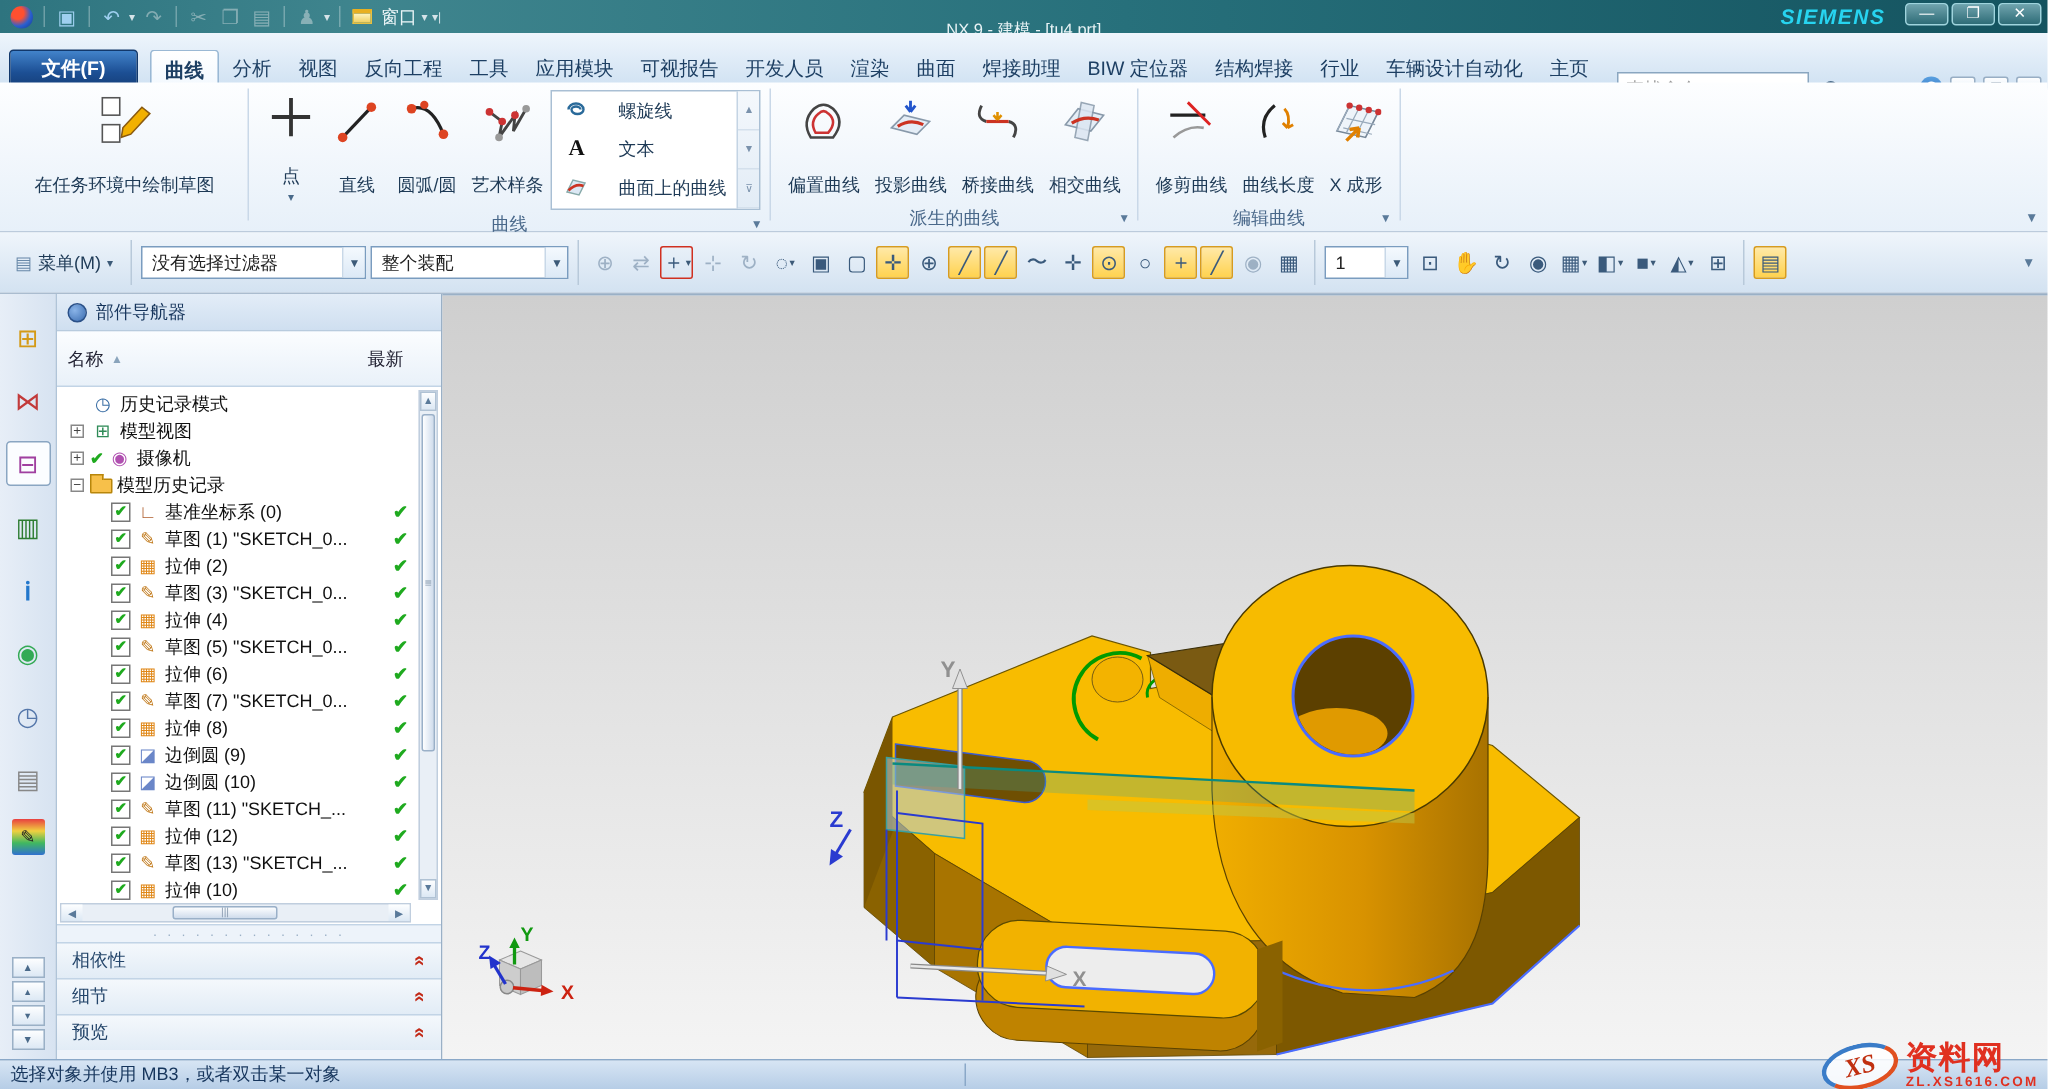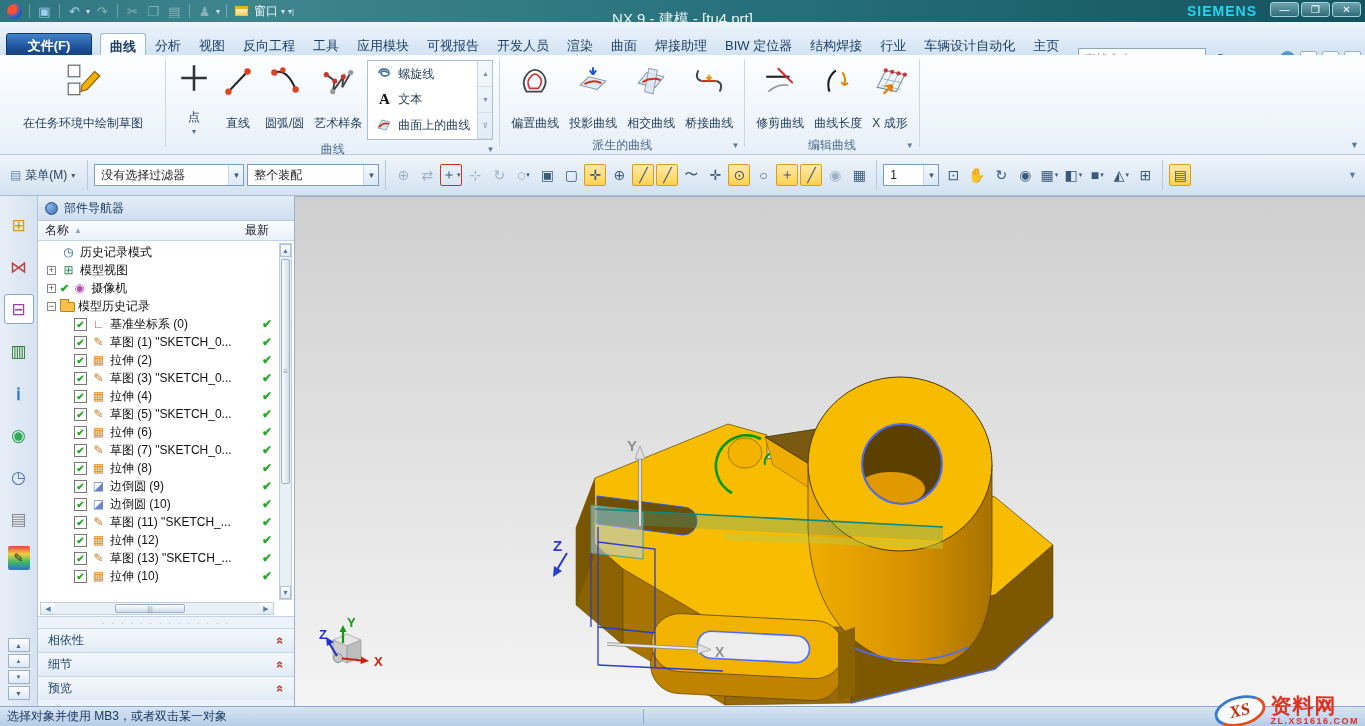--- a/index.html
+++ b/index.html
@@ -15,7 +15,7 @@
   .qsep{width:1px;height:14px;background:rgba(255,255,255,.3);margin:0 2px}
   .ddarrow{font-size:8px;color:#d5e3e8;margin-left:-1px}
   .winicon{width:13px;height:10px;border:1px solid #e8c040;background:linear-gradient(#fdf4c0,#f0d060);border-top:3px solid #e8b020}
-  #title-text{position:absolute;left:0;right:0;top:0;height:38px;display:flex;align-items:center;justify-content:center;color:#e8f3f5;font-size:15px;pointer-events:none}
+  #title-text{position:absolute;left:0;right:0;top:0;height:38px;display:flex;align-items:center;justify-content:center;color:#e8f3f5;font-size:11px;pointer-events:none}
   #brand{position:absolute;right:108px;top:3px;color:#27d4f0;font-weight:bold;font-size:14px;letter-spacing:1px;}
   .tbtns{position:absolute;right:4px;top:2px;display:flex;gap:2px}
   .tbtn{width:29px;height:15px;border:1px solid #9fd4dd;border-radius:3px;background:linear-gradient(#6fa3ad,#2e6c77);color:#fff;font-size:10px;display:flex;align-items:center;justify-content:center;line-height:1}

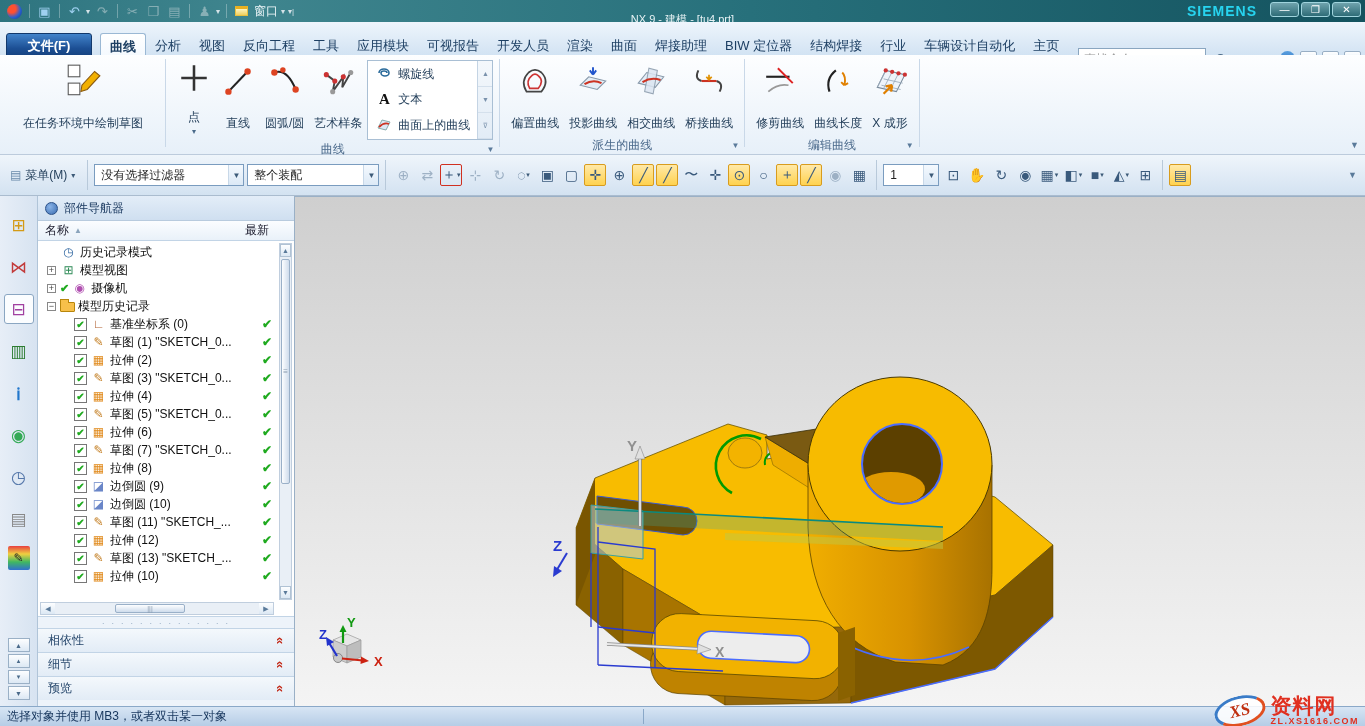--- a/index.html
+++ b/index.html
@@ -16,7 +16,7 @@
   .ddarrow{font-size:8px;color:#d5e3e8;margin-left:-1px}
   .winicon{width:13px;height:10px;border:1px solid #e8c040;background:linear-gradient(#fdf4c0,#f0d060);border-top:3px solid #e8b020}
   #title-text{position:absolute;left:0;right:0;top:0;height:38px;display:flex;align-items:center;justify-content:center;color:#e8f3f5;font-size:11px;pointer-events:none}
-  #brand{position:absolute;right:108px;top:3px;color:#27d4f0;font-weight:bold;font-size:14px;letter-spacing:1px;}
+  #brand{position:absolute;right:108px;top:3px;color:#27d4f0;font-weight:bold;font-size:14px;letter-spacing:1px;font-style:italic}
   .tbtns{position:absolute;right:4px;top:2px;display:flex;gap:2px}
   .tbtn{width:29px;height:15px;border:1px solid #9fd4dd;border-radius:3px;background:linear-gradient(#6fa3ad,#2e6c77);color:#fff;font-size:10px;display:flex;align-items:center;justify-content:center;line-height:1}
   

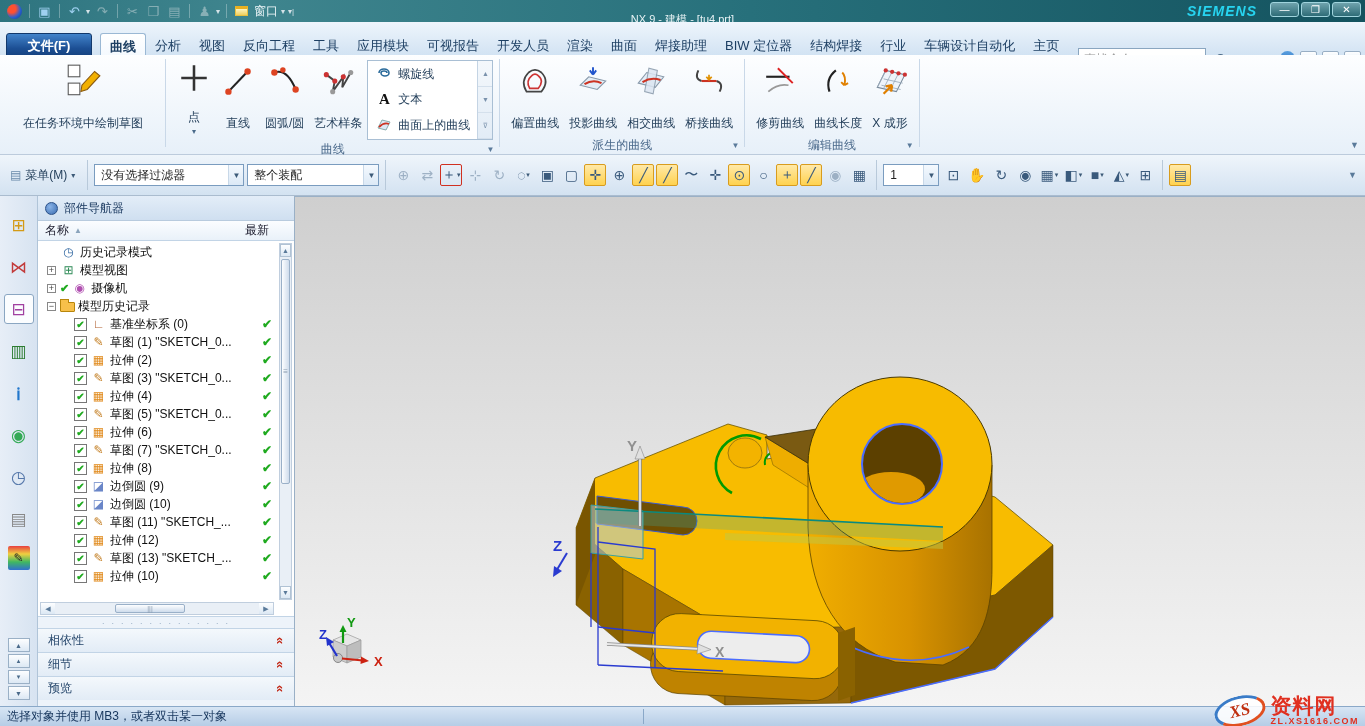--- a/index.html
+++ b/index.html
@@ -46,7 +46,7 @@
   .rbig{width:152px}
   .gallery{display:flex;border:1px solid #a9bfd4;background:#fff;height:80px;margin-top:2px}
   .gitems{display:flex;flex-direction:column;justify-content:space-around;padding:1px 4px}
-  .grow{display:flex;align-items:center;gap:5px;font-size:12px;color:#1e3a56;height:24px;padding:0 3px;white-space:nowrap}
+  .grow{display:flex;align-items:center;gap:19px;font-size:12px;color:#1e3a56;height:24px;padding:0 3px;white-space:nowrap}
   .gico{width:18px;text-align:center;font-size:13px}
   .gscroll{width:15px;border-left:1px solid #c4d4e4;display:flex;flex-direction:column;background:linear-gradient(#f4f8fc,#e2ecf6)}
   .gsb{flex:1;display:flex;align-items:center;justify-content:center;font-size:7px;color:#7a92ac;border-bottom:1px solid #d4e0ec}

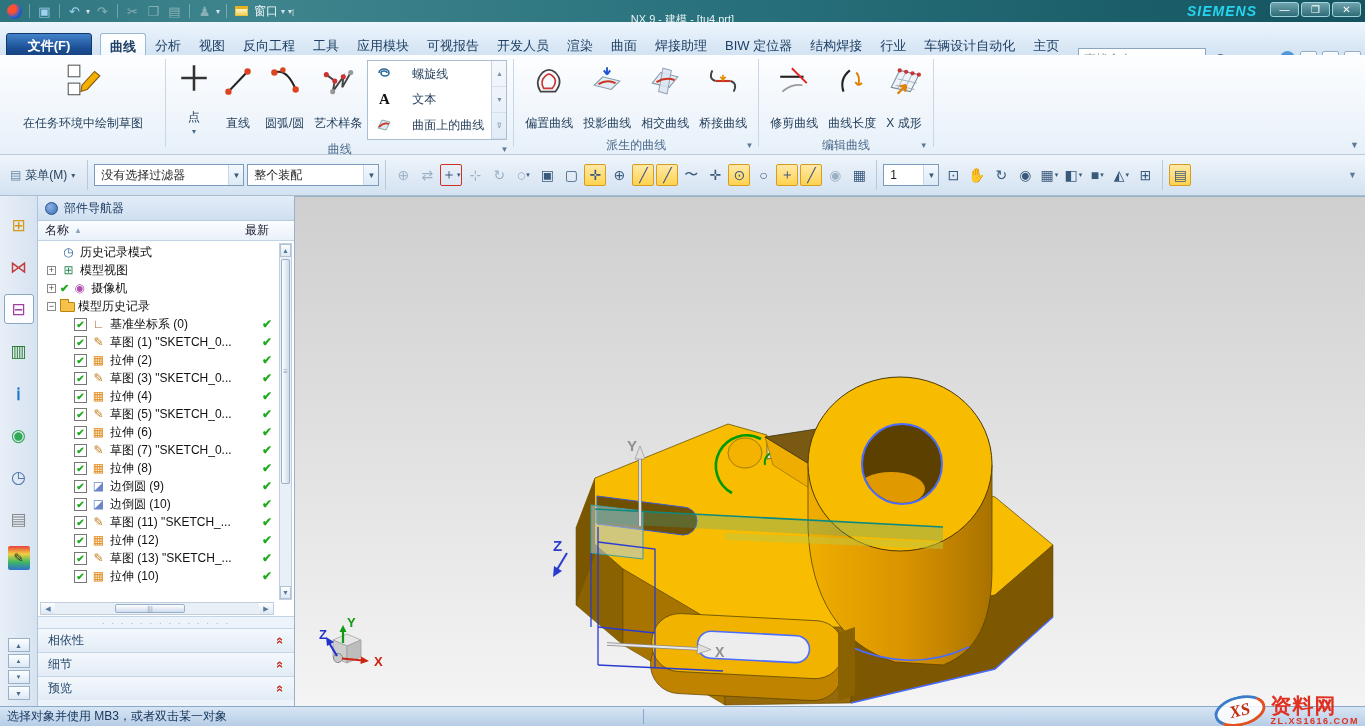--- a/index.html
+++ b/index.html
@@ -328,16 +328,6 @@
       <div class="rbtn">
         <span class="ric">
             <svg width="34" height="34" viewBox="0 0 32 32">
-              <path d="M4 18 L12 8 L28 12 L20 22 Z" fill="#e4edf6" stroke="#89a"></path>
-              <path d="M14 4 L10 26 L18 28 L22 6 Z" fill="#dce6f2" stroke="#89a" opacity=".85"></path>
-              <path d="M8 17 Q16 12 25 15" fill="none" stroke="#c32" stroke-width="2"></path>
-            </svg>
-          </span>
-        <span class="rlab">相交曲线</span>
-      </div>
-      <div class="rbtn">
-        <span class="ric">
-            <svg width="34" height="34" viewBox="0 0 32 32">
               <path d="M6 6 Q2 14 9 16" fill="none" stroke="#444" stroke-width="1.8"></path>
               <path d="M26 26 Q30 18 23 16" fill="none" stroke="#444" stroke-width="1.8"></path>
               <path d="M9 16 Q16 16 23 16" fill="none" stroke="#c32" stroke-width="2"></path>
@@ -345,6 +335,16 @@
             </svg>
           </span>
         <span class="rlab">桥接曲线</span>
+      </div>
+      <div class="rbtn">
+        <span class="ric">
+            <svg width="34" height="34" viewBox="0 0 32 32">
+              <path d="M4 18 L12 8 L28 12 L20 22 Z" fill="#e4edf6" stroke="#89a"></path>
+              <path d="M14 4 L10 26 L18 28 L22 6 Z" fill="#dce6f2" stroke="#89a" opacity=".85"></path>
+              <path d="M8 17 Q16 12 25 15" fill="none" stroke="#c32" stroke-width="2"></path>
+            </svg>
+          </span>
+        <span class="rlab">相交曲线</span>
       </div>
     </div>
     <div class="rlabel">

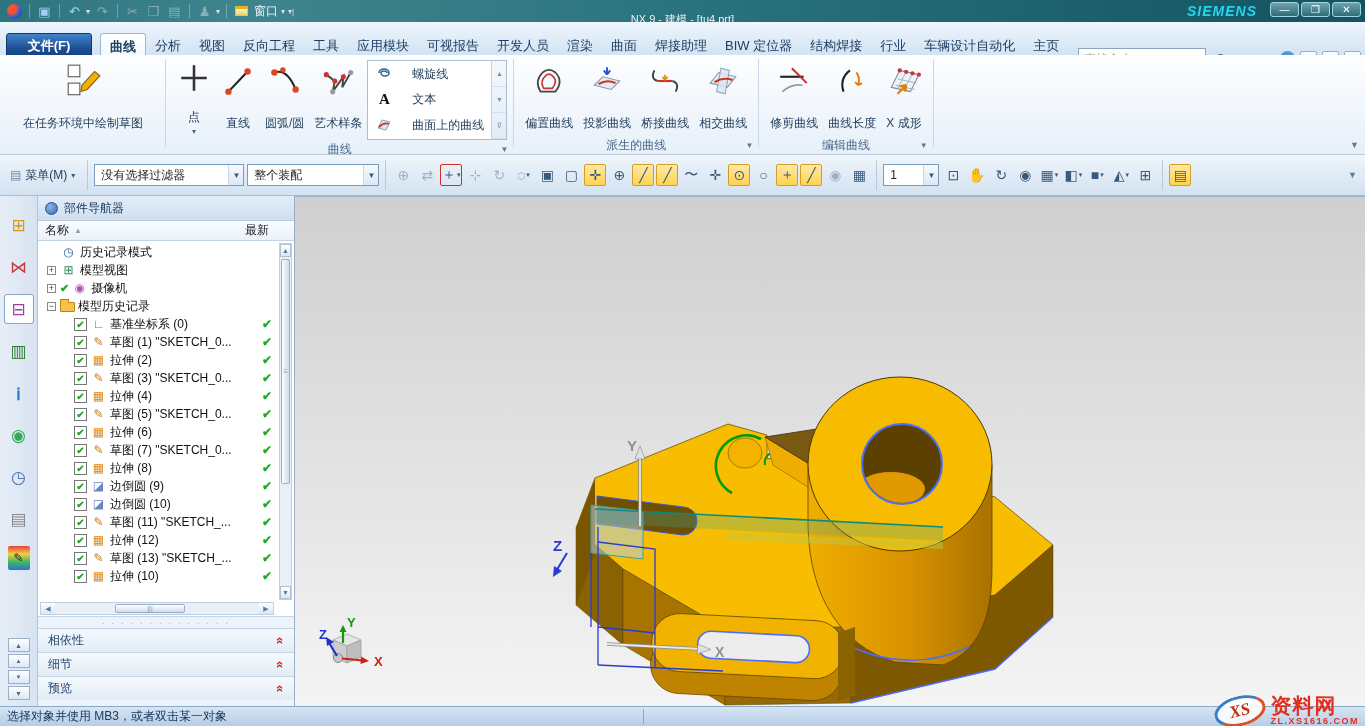--- a/index.html
+++ b/index.html
@@ -83,7 +83,7 @@
   #navpanel{position:absolute;left:38px;top:0;width:257px;height:510px;background:#edf3fa;border-right:1px solid #9ab0c6;display:flex;flex-direction:column}
   #navheader{height:25px;background:linear-gradient(#e3edf8,#cfdff0);display:flex;align-items:center;gap:6px;padding:0 7px;font-size:12px;color:#16355c;border-bottom:1px solid #b8cbde}
   .pin{width:13px;height:13px;border-radius:50%;background:radial-gradient(circle at 35% 35%,#8ab4e8,#3a6cb0);border:1px solid #2a5088}
-  #navcols{height:20px;background:linear-gradient(#fbfdff,#e9f1f9);border-bottom:1px solid #c2d4e6;display:flex;align-items:center;font-size:12px;color:#223;padding:0 7px}
+  #navcols{height:37px;background:linear-gradient(#fbfdff,#e9f1f9);border-bottom:1px solid #c2d4e6;display:flex;align-items:center;font-size:12px;color:#223;padding:0 7px}
   #navcols .sort{font-size:8px;color:#8aa4bc;margin-left:5px}
   #navcols .latestcol{margin-left:auto;margin-right:18px}
   #tree{flex:1;background:#fff;position:relative;overflow:hidden;border-bottom:1px solid #c2d4e6;padding-top:2px}

